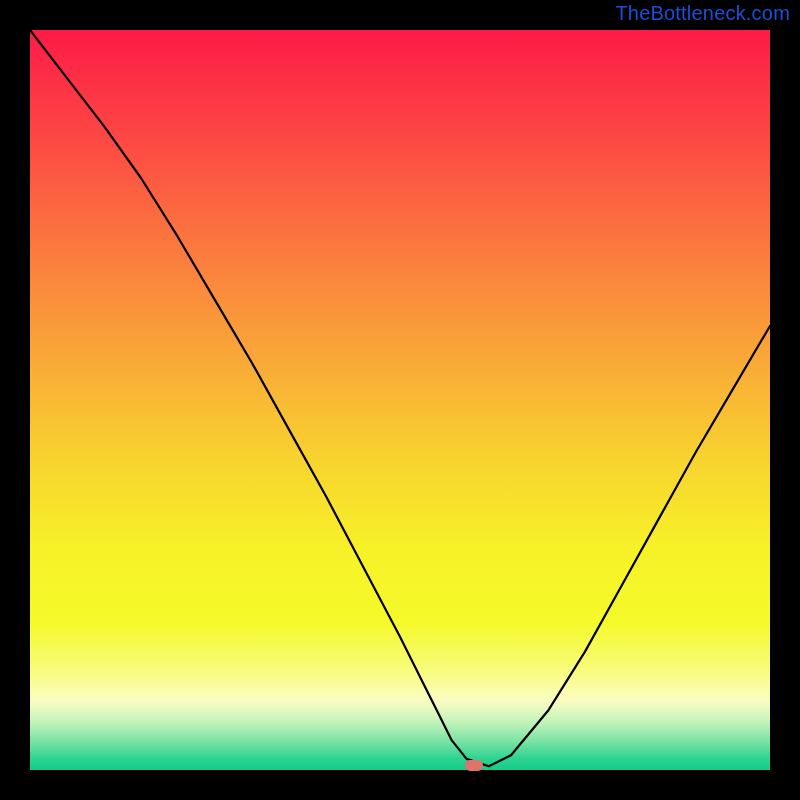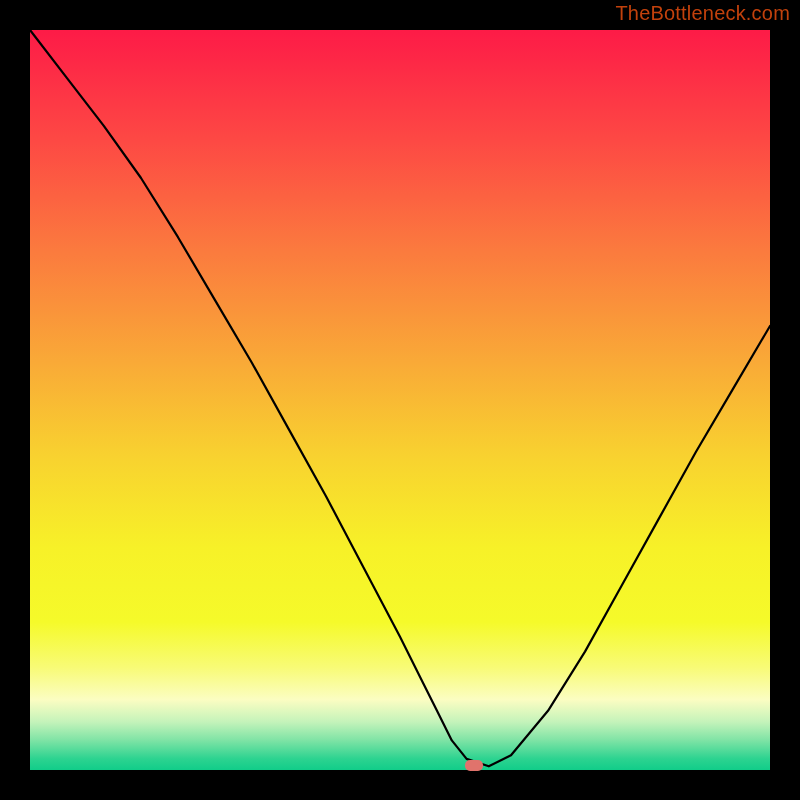--- a/index.html
+++ b/index.html
@@ -18,7 +18,7 @@
     top: 2px;
     right: 10px;
     font-size: 20px;
-    color: #c2410c;
+    color: #1d4ed8;
     font-weight: 500;
     letter-spacing: 0.2px;
   }

